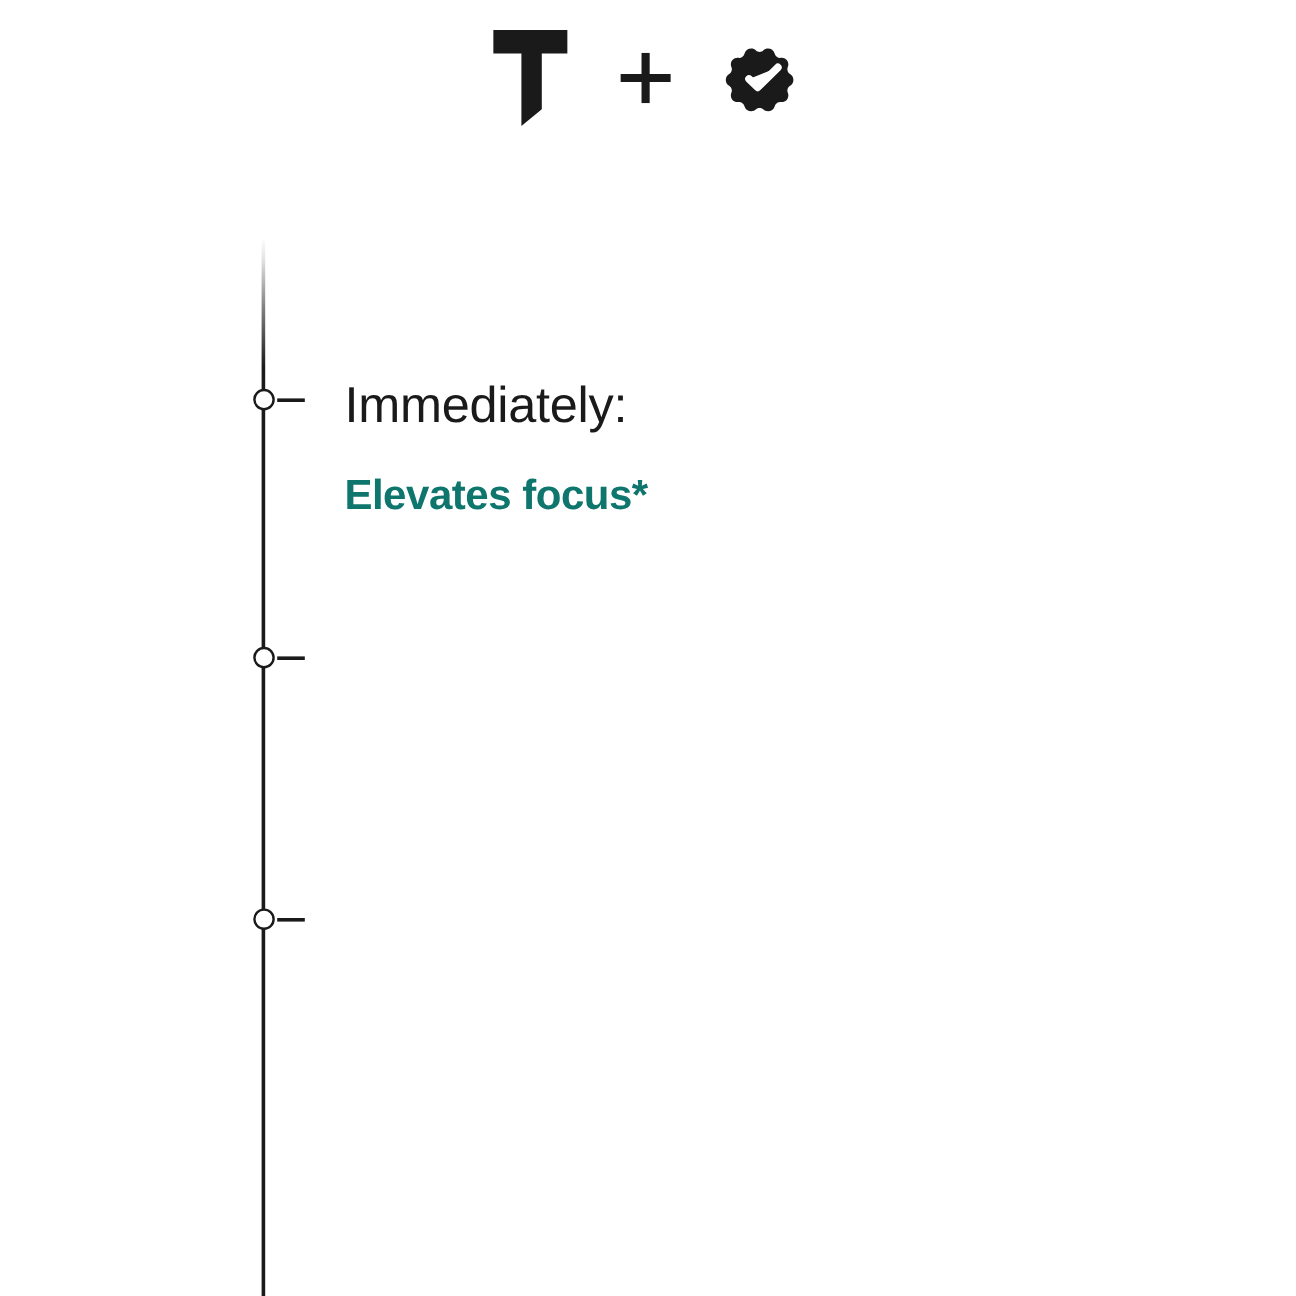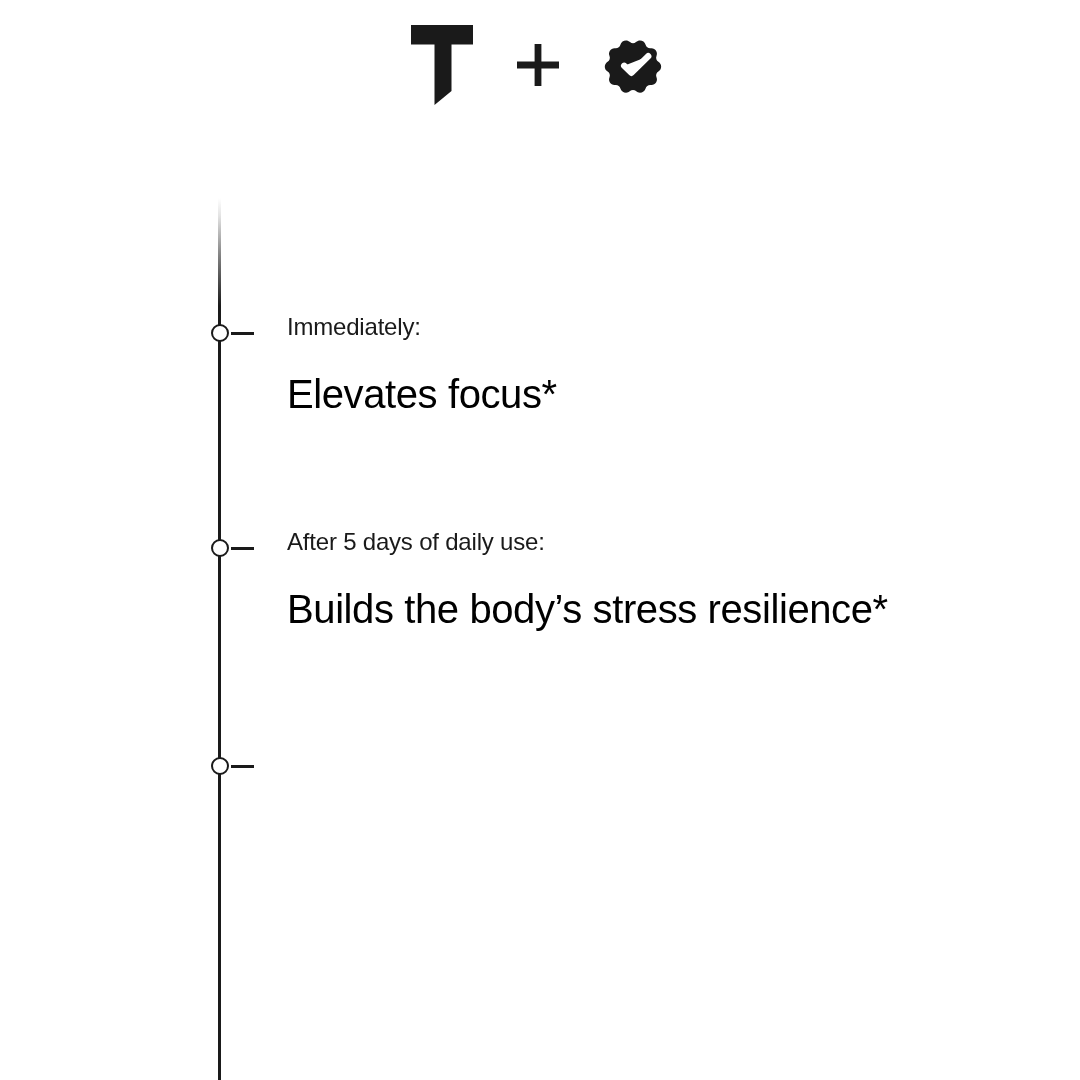--- a/index.html
+++ b/index.html
@@ -113,7 +113,7 @@
 
   .entry-label {
     margin: 0;
-    font-size: 24px;
+    font-size: 42px;
     font-weight: 400;
     line-height: 1.22;
     letter-spacing: -0.2px;

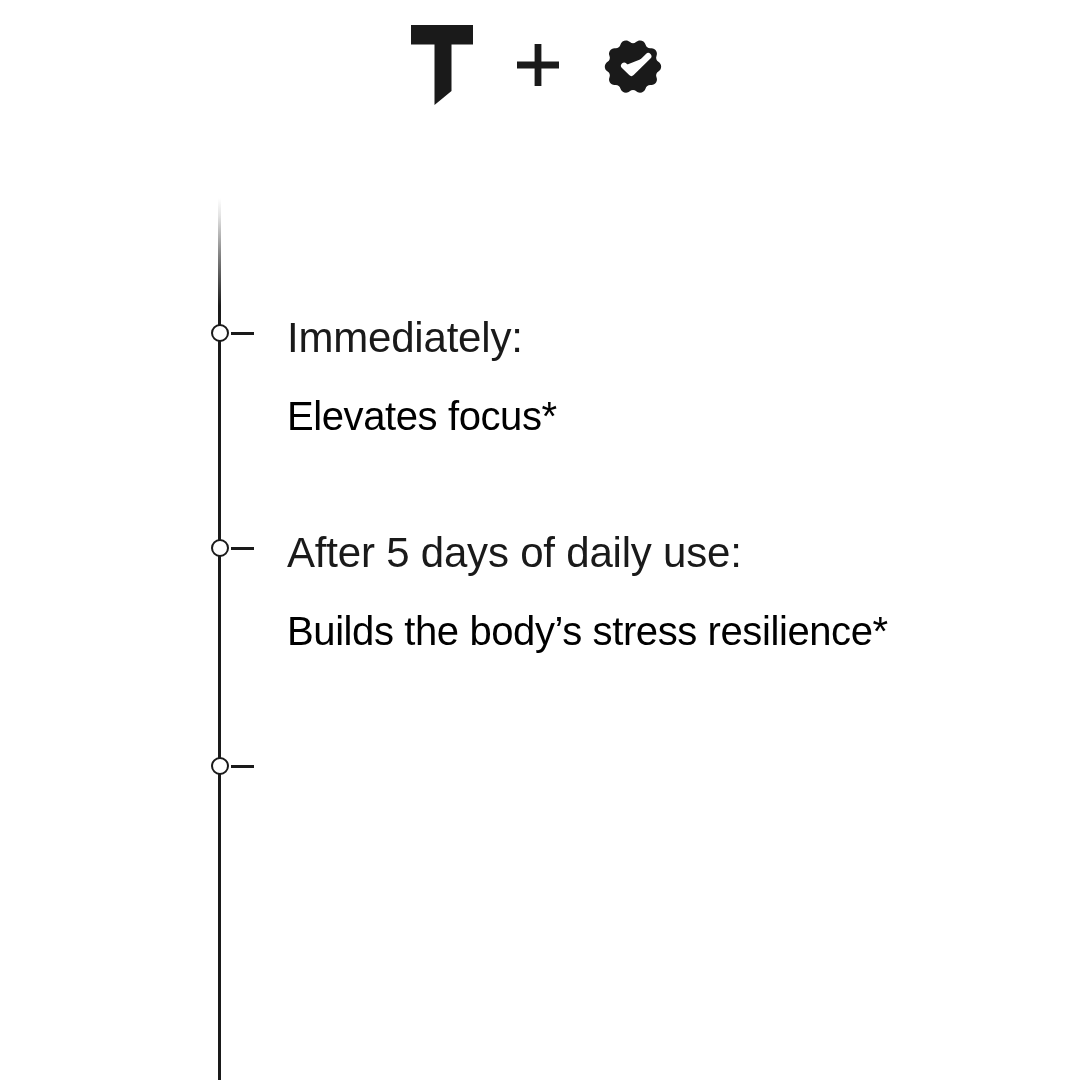--- a/index.html
+++ b/index.html
@@ -122,11 +122,11 @@
 
   .entry-benefit {
     margin: 0;
-    font-size: 40px;
-    font-weight: 400;
+    font-size: 35px;
+    font-weight: 700;
     line-height: 1.37;
     letter-spacing: -0.4px;
-    color: #000000;
+    color: #0f766e;
   }
 
   .gap-sm { height: 26px; }

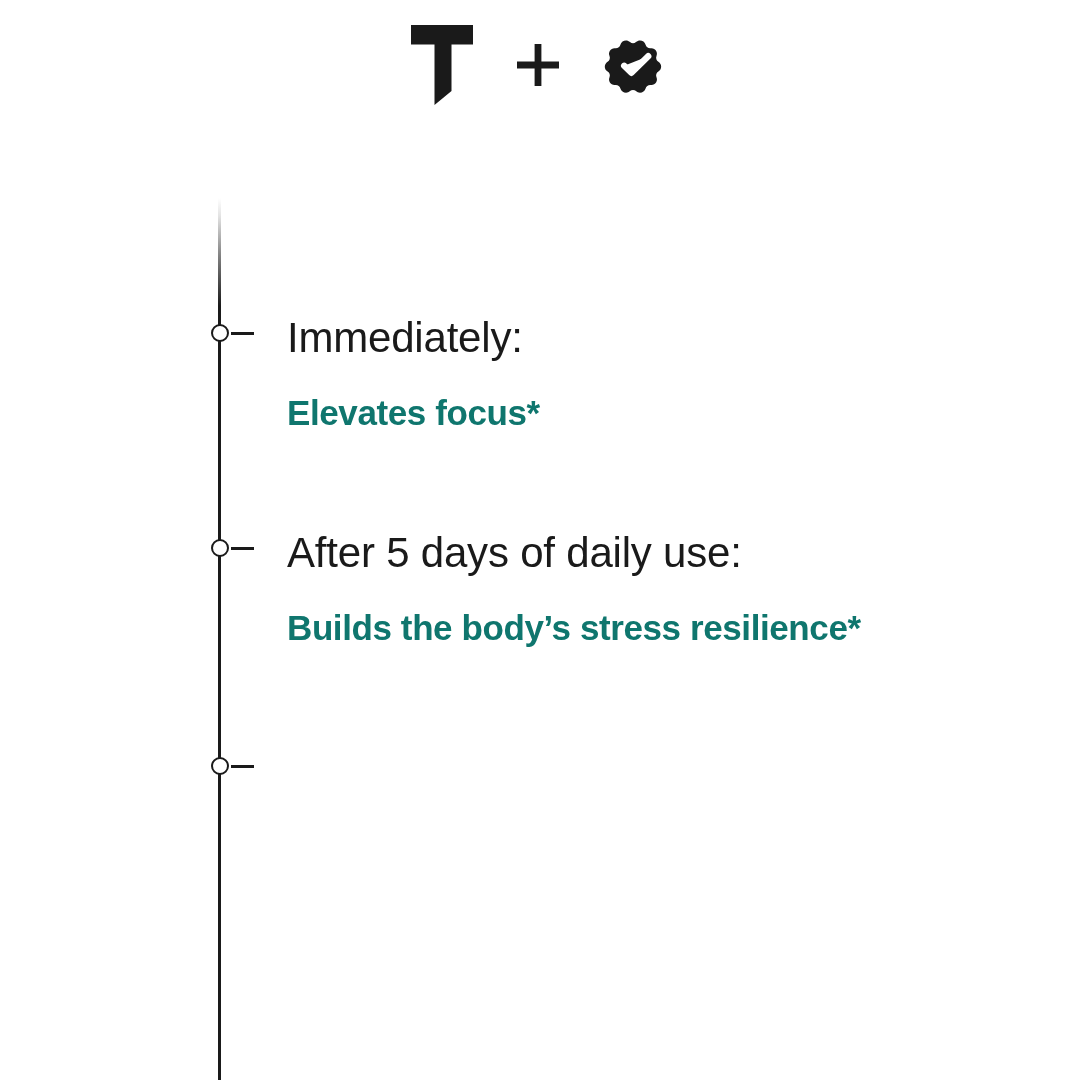--- a/index.html
+++ b/index.html
@@ -186,11 +186,6 @@
     <p class="entry-benefit">Elevates focus*</p>
   </div>
 
-  <div class="entry" style="top:527px;">
-    <p class="entry-label">After 5 days of daily use:</p>
-    <div class="gap-sm"></div>
-    <p class="entry-benefit">Builds the body’s stress resilience*</p>
-  </div>
 
 
 </div>

